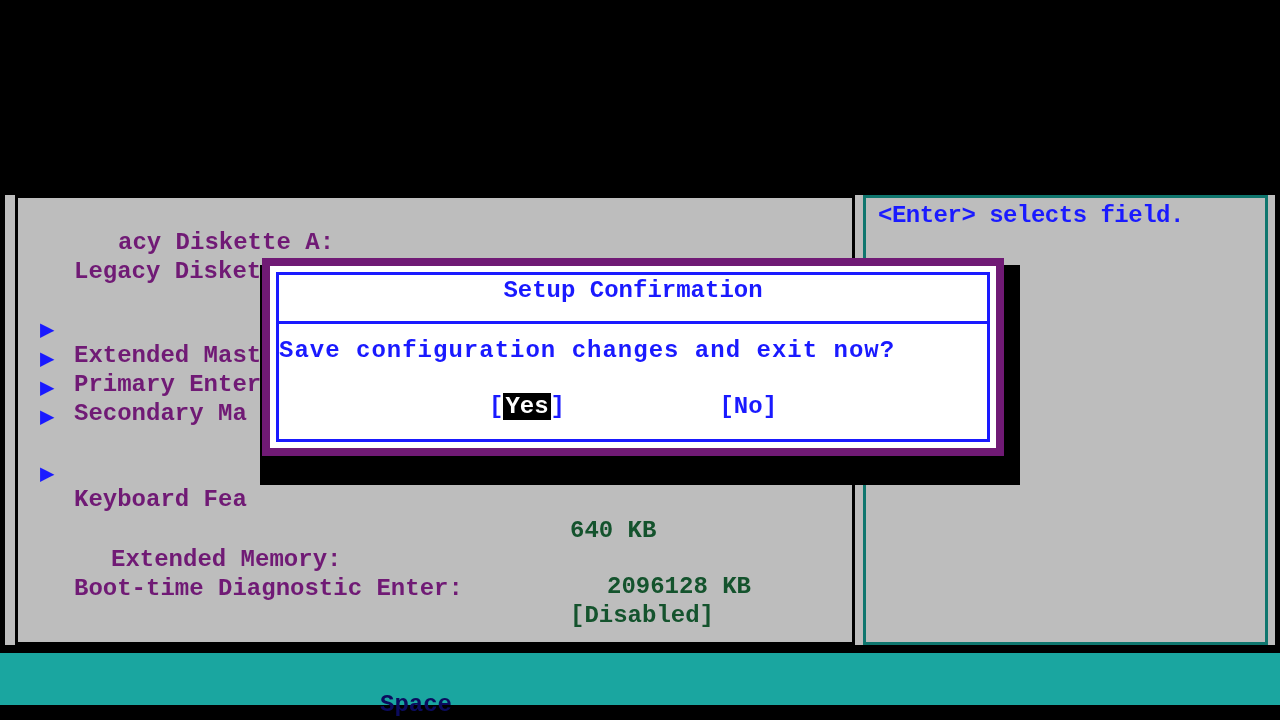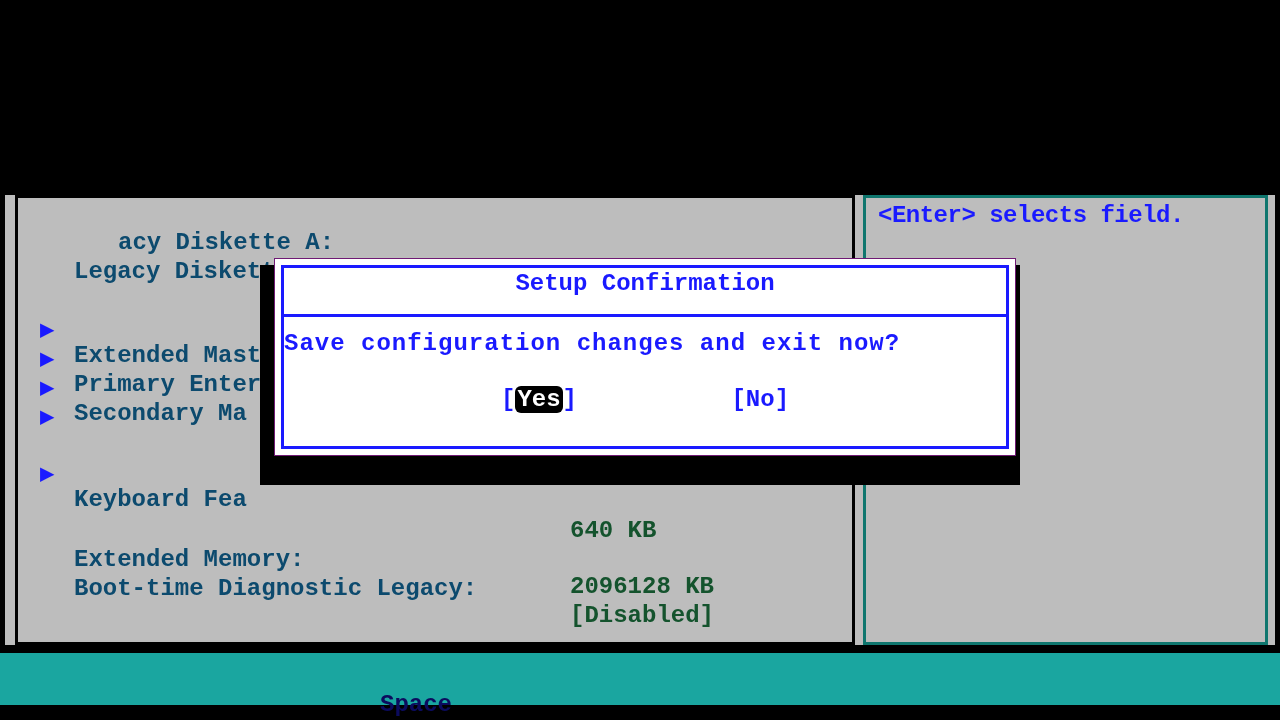--- a/index.html
+++ b/index.html
@@ -59,7 +59,7 @@
     white-space: pre;
     letter-spacing: 0px;
   }
-  .label { position: absolute; left: 56px; color: #0c4a6e; }
+  .label { position: absolute; left: 56px; color: #701a75; }
   .value { position: absolute; left: 552px; color: #14532d; }
   .arrow {
     position: absolute;

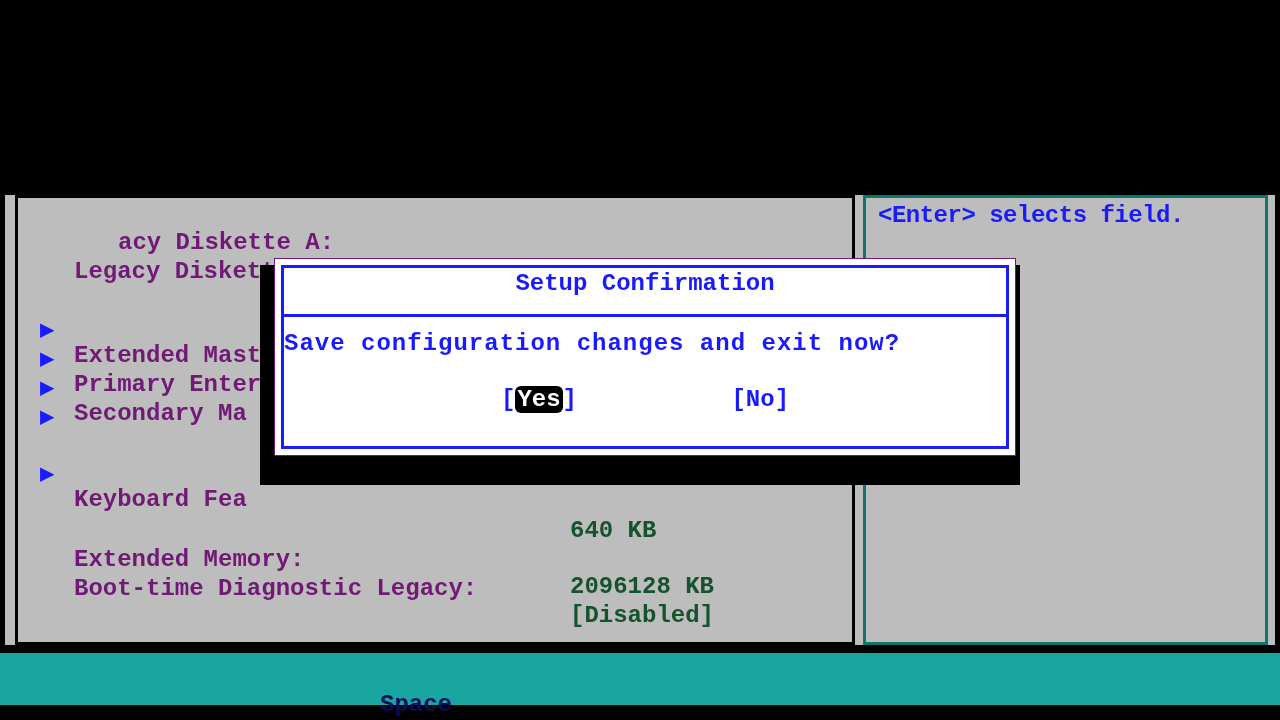--- a/index.html
+++ b/index.html
@@ -76,12 +76,12 @@
   }
   .dialog {
     position: absolute;
-    left: 274px;
+    left: 262px;
     top: 258px;
     width: 742px;
     height: 198px;
     background: #fff;
-    border: 1px solid #701a75;
+    border: 8px solid #701a75;
     box-sizing: border-box;
   }
   .dialog-inner {

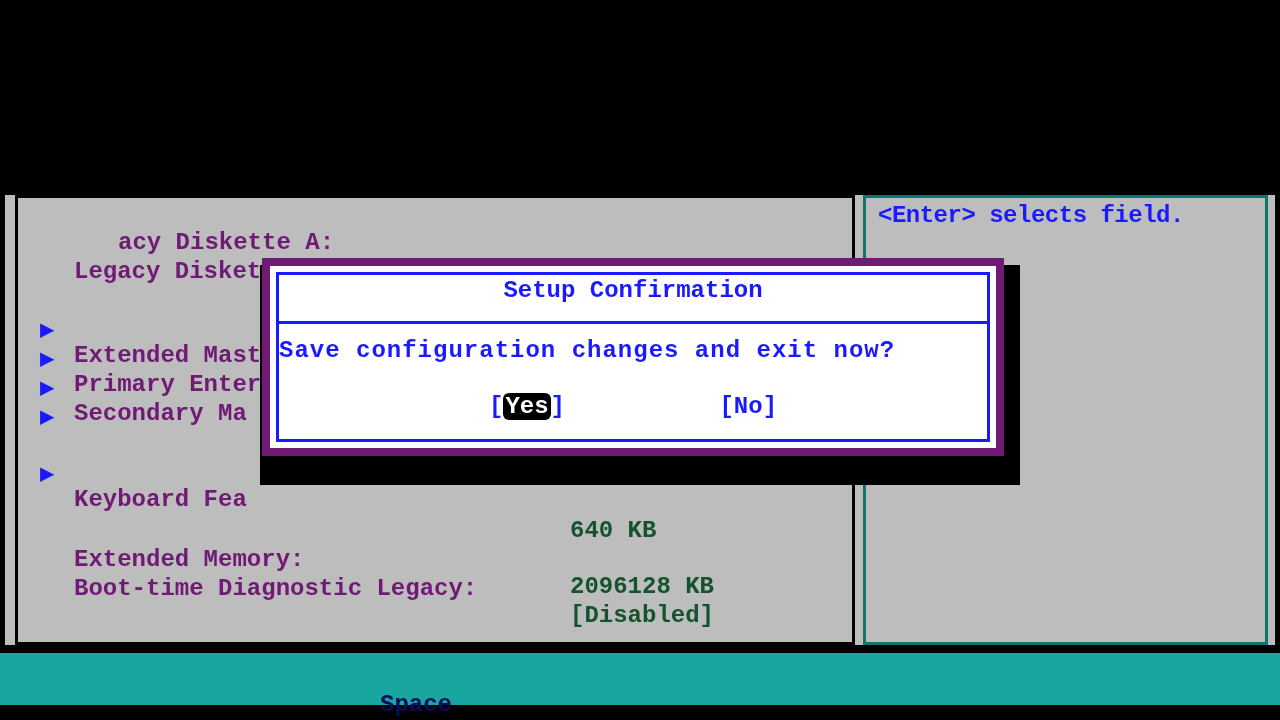--- a/index.html
+++ b/index.html
@@ -134,7 +134,6 @@
     background: #000;
     color: #fff;
     padding: 0 2px;
-    border-radius: 6px;
   }
   .footer {
     position: absolute;

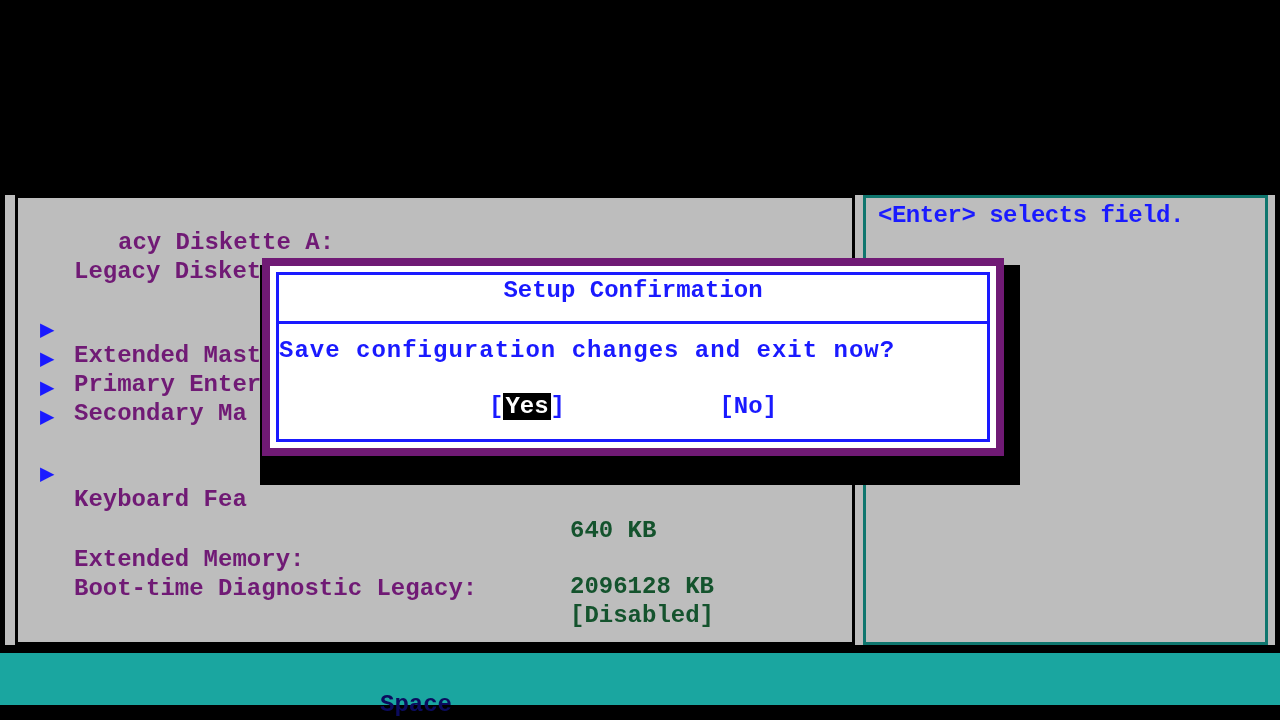--- a/index.html
+++ b/index.html
@@ -196,7 +196,7 @@
       <div class="row" style="top:292px;">
         <span class="value">640 KB</span>
       </div>
-      <div class="row" style="top:321px;">
+      <div class="row" style="top:321px;margin-left:37px;">
         <span class="label">Extended Memory:</span>
         <span class="value">2096128 KB</span>
       </div>

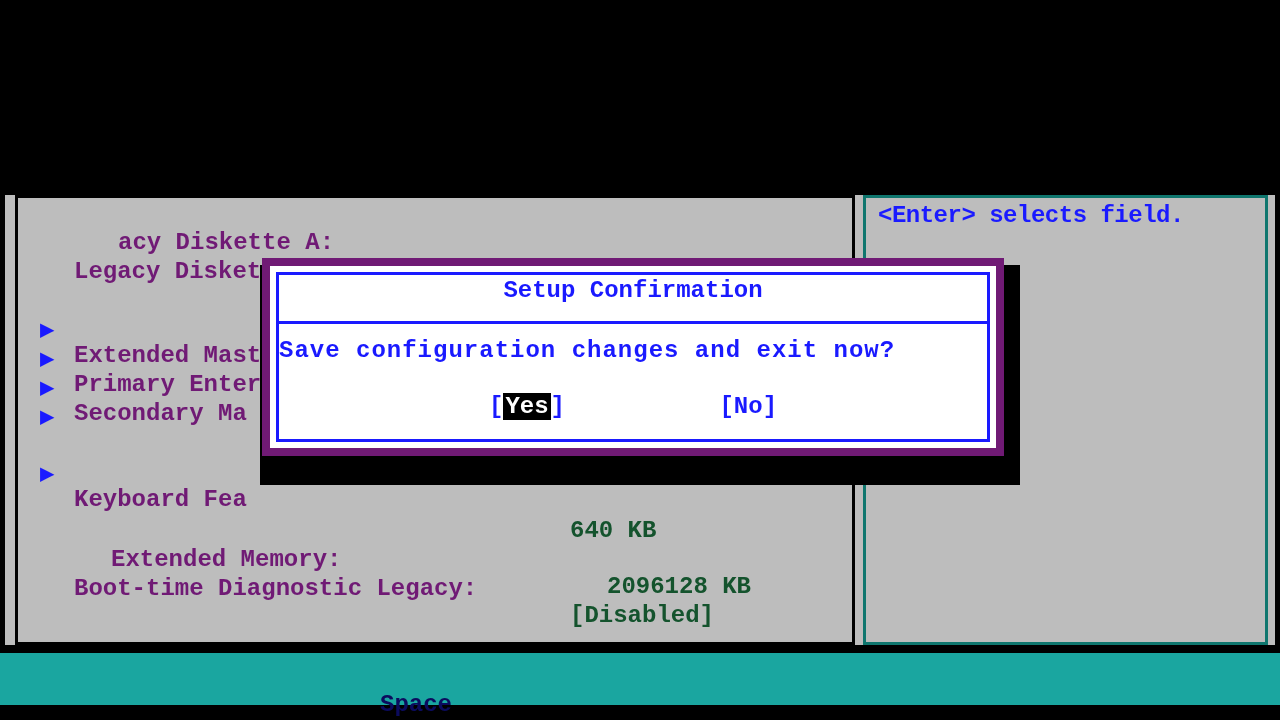--- a/index.html
+++ b/index.html
@@ -201,7 +201,7 @@
         <span class="value">2096128 KB</span>
       </div>
       <div class="row" style="top:350px;">
-        <span class="label">Boot-time Diagnostic Legacy:</span>
+        <span class="label">Boot-time Diagnostic Enter:</span>
         <span class="value">[Disabled]</span>
       </div>
     </div>

